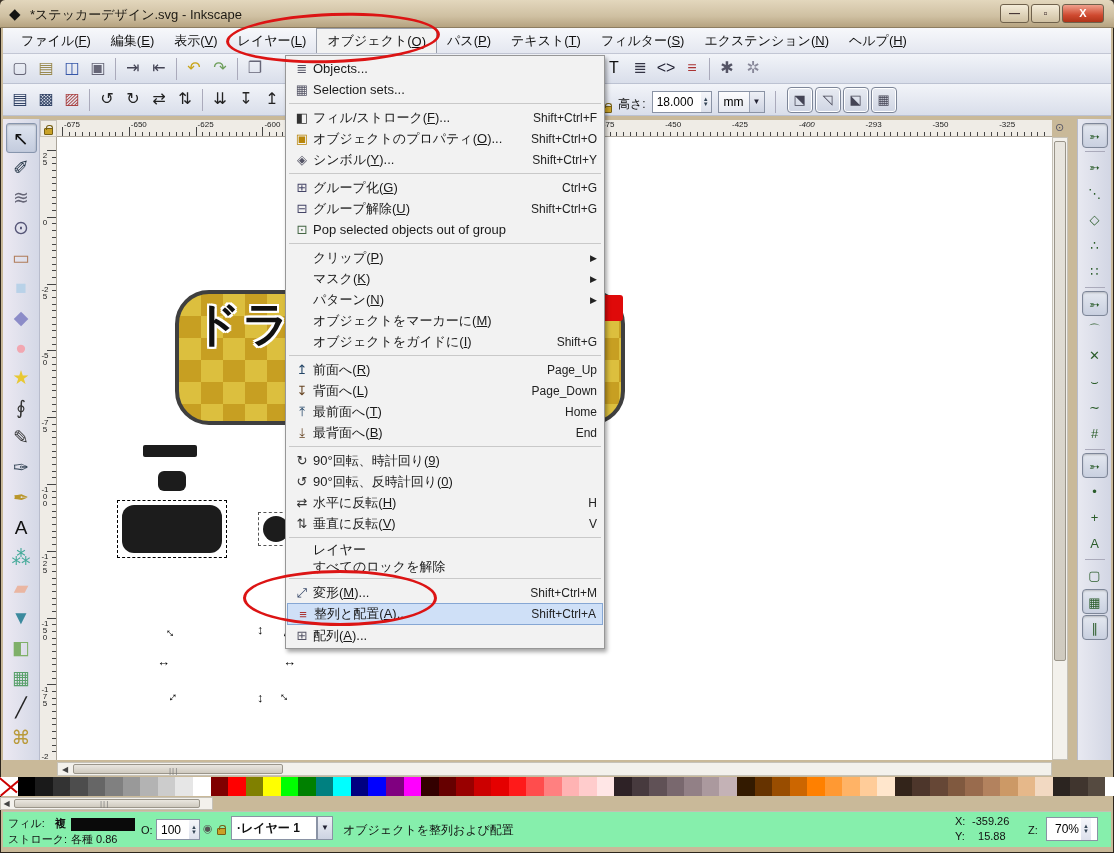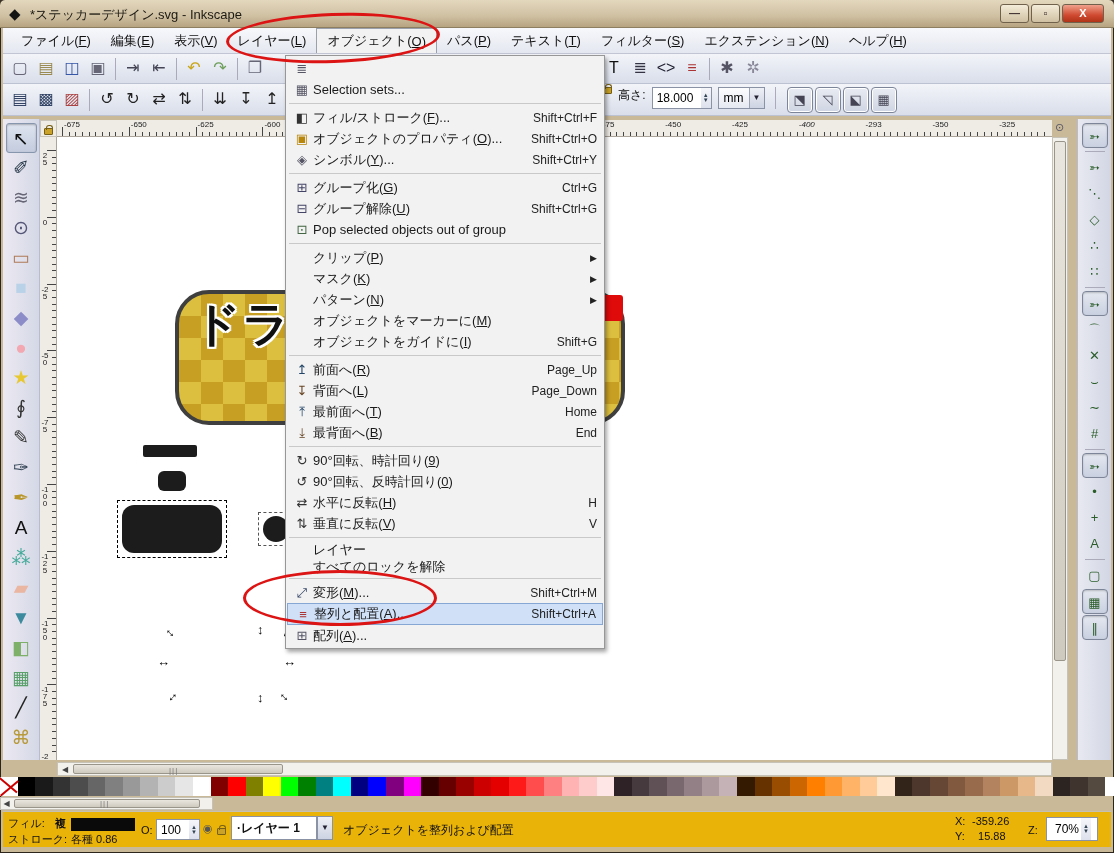--- a/index.html
+++ b/index.html
@@ -478,6 +478,7 @@
   <div id="objmenu" class="abs">
       <div class="menu-item">
         <span class="mi-icon" style="color: rgb(85, 85, 102);">≣</span>
+        <span class="mi-label">Objects...</span>
       </div>
       <div class="menu-item">
         <span class="mi-icon" style="color: rgb(85, 85, 102);">▦</span>

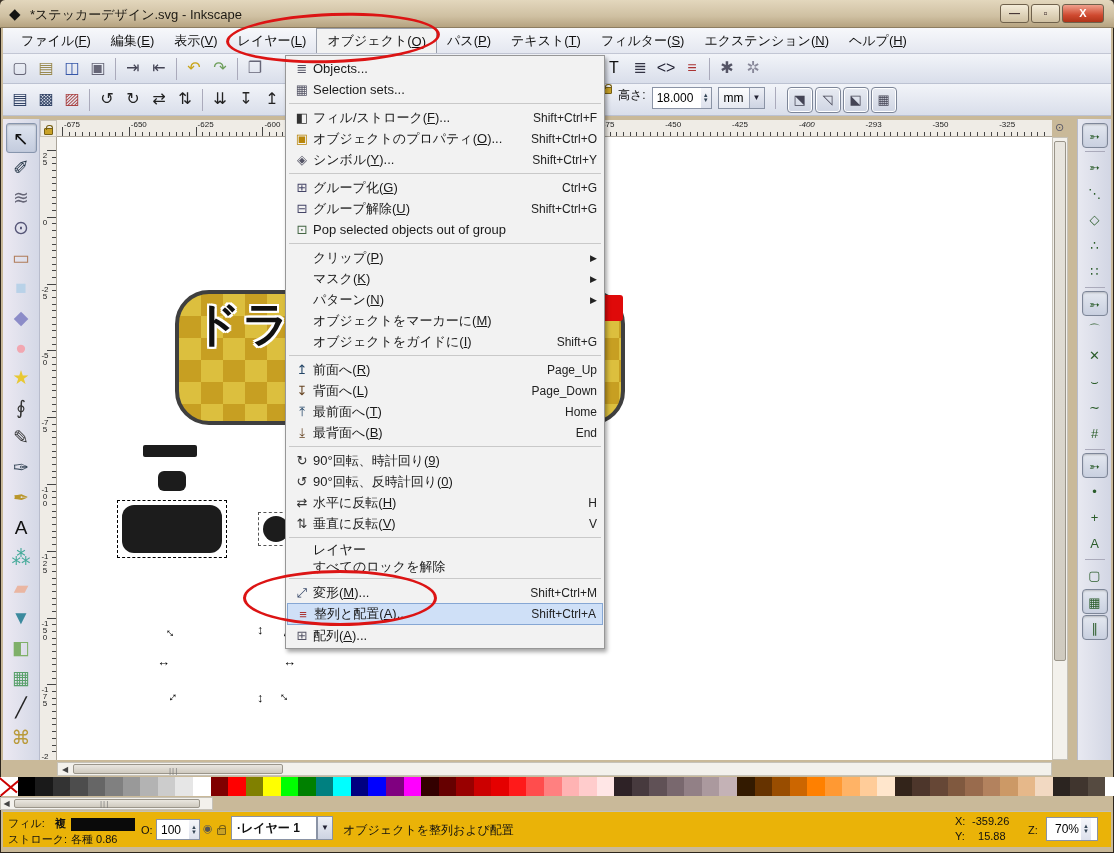--- a/index.html
+++ b/index.html
@@ -123,7 +123,7 @@
   </div>
   <div id="toolbar-controls" class="tbar abs">
     <span id="ctl-left" style="position:absolute;left:4px;top:1px;"><span class="tb-ico" style="color: rgb(51, 68, 102);">▤</span><span class="tb-ico" style="color: rgb(51, 68, 102);">▩</span><span class="tb-ico" style="color: rgb(170, 68, 68);">▨</span><span class="tb-sep"></span><span class="tb-ico" style="color: rgb(34, 34, 34);">↺</span><span class="tb-ico" style="color: rgb(34, 34, 34);">↻</span><span class="tb-ico" style="color: rgb(34, 34, 34);">⇄</span><span class="tb-ico" style="color: rgb(34, 34, 34);">⇅</span><span class="tb-sep"></span><span class="tb-ico" style="color: rgb(34, 34, 34);">⇊</span><span class="tb-ico" style="color: rgb(34, 34, 34);">↧</span><span class="tb-ico" style="color: rgb(34, 34, 34);">↥</span></span>
-    <span style="position:absolute;left:600px;top:3px;display:flex;align-items:flex-start;gap:6px;">
+    <span style="position:absolute;left:600px;top:3px;display:flex;align-items:flex-end;gap:6px;">
       <span class="mini-lock"></span>
       <span class="ctl-label">高さ:</span>
       <span class="spinbox">

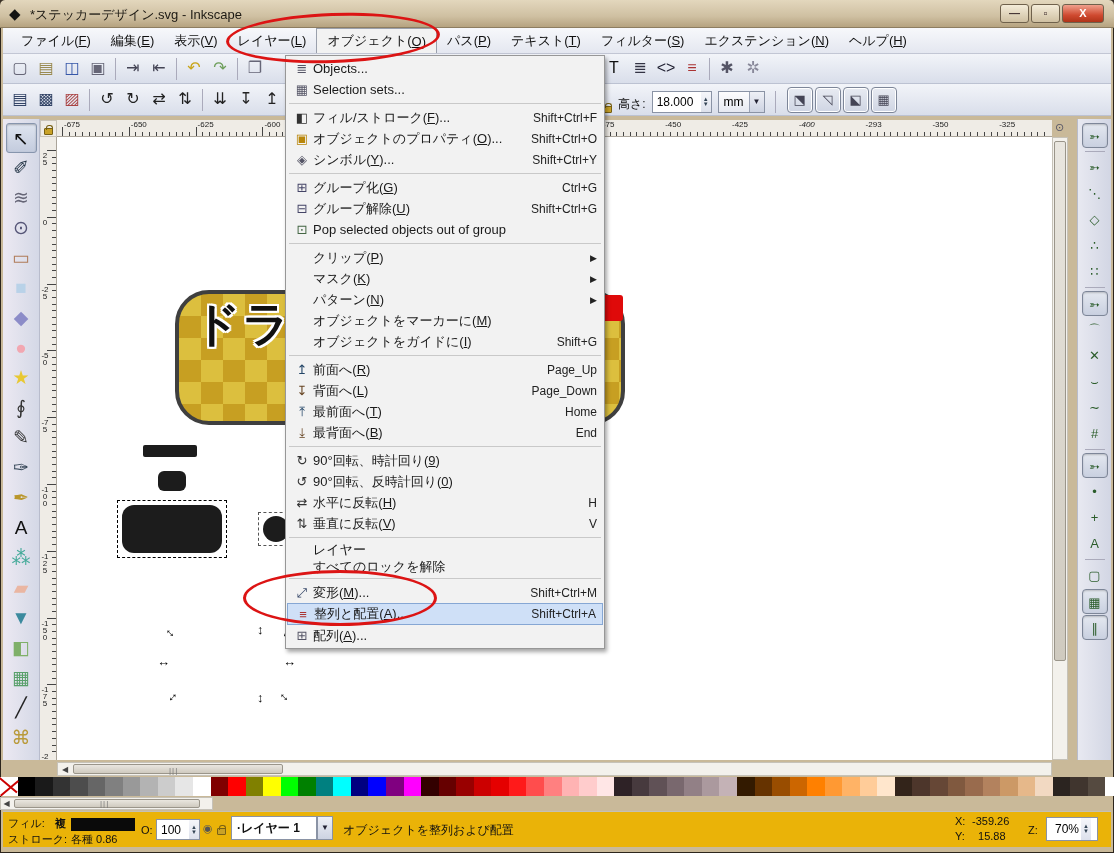--- a/index.html
+++ b/index.html
@@ -83,7 +83,7 @@
   .swatch.none:before{transform:rotate(40deg);}
   .swatch.none:after{top:18px;transform:rotate(-40deg);}
   #palscroll{left:0;top:797px;width:213px;height:13px;}
-  #statusbar{left:3px;top:811px;width:1108px;height:36px;background:#eab308;border-top:1px solid #c4c0b4;font-size:11px;color:#111;}
+  #statusbar{left:3px;top:811px;width:1108px;height:36px;background:#86efac;border-top:1px solid #c4c0b4;font-size:11px;color:#111;}
   .st{position:absolute;}
   #fill-swatch{left:68px;top:6px;width:64px;height:13px;background:#0a0a0a;}
   .mini-lock{display:inline-block;width:9px;height:7px;background:#c9a227;border:1px solid #776015;border-radius:1px;position:relative;}

